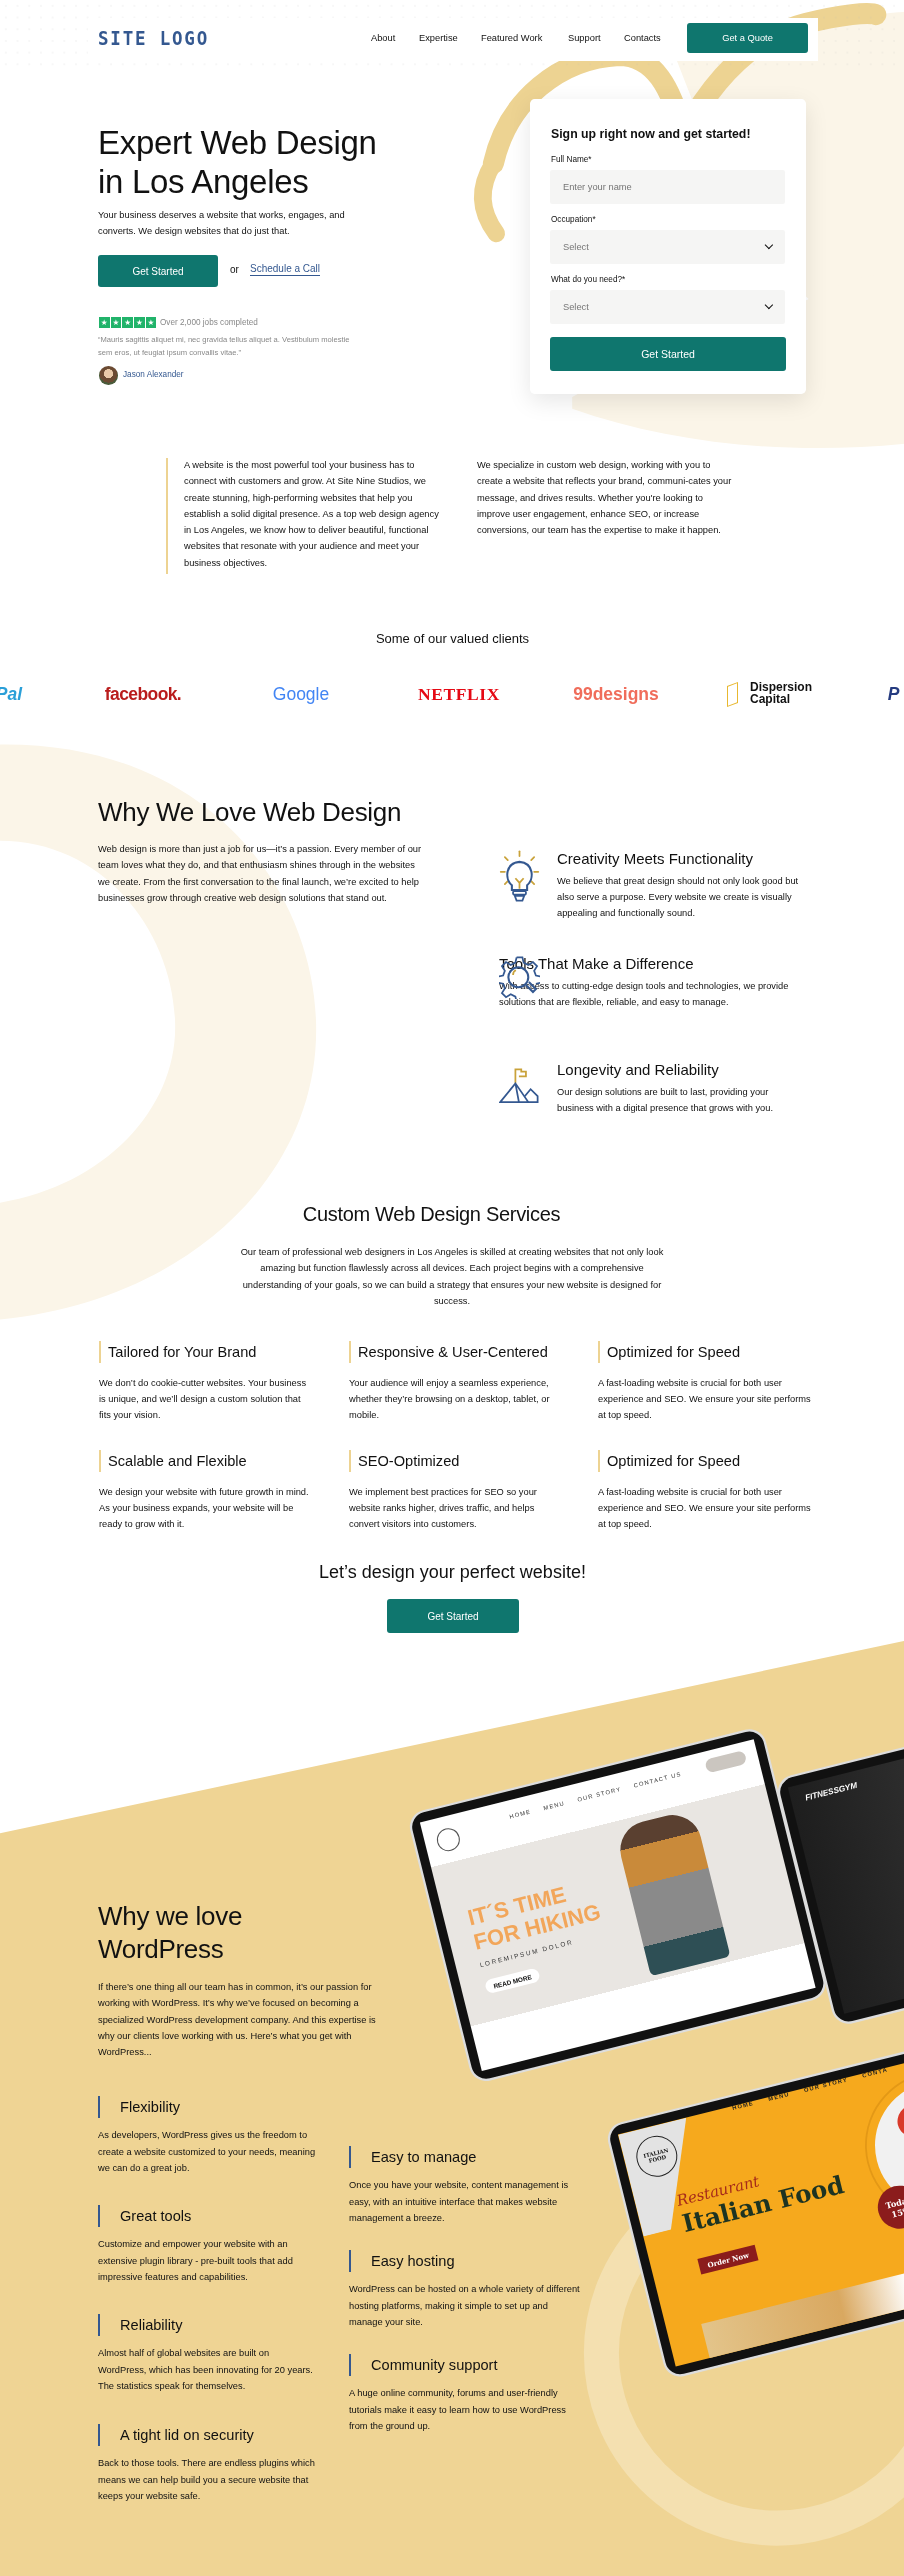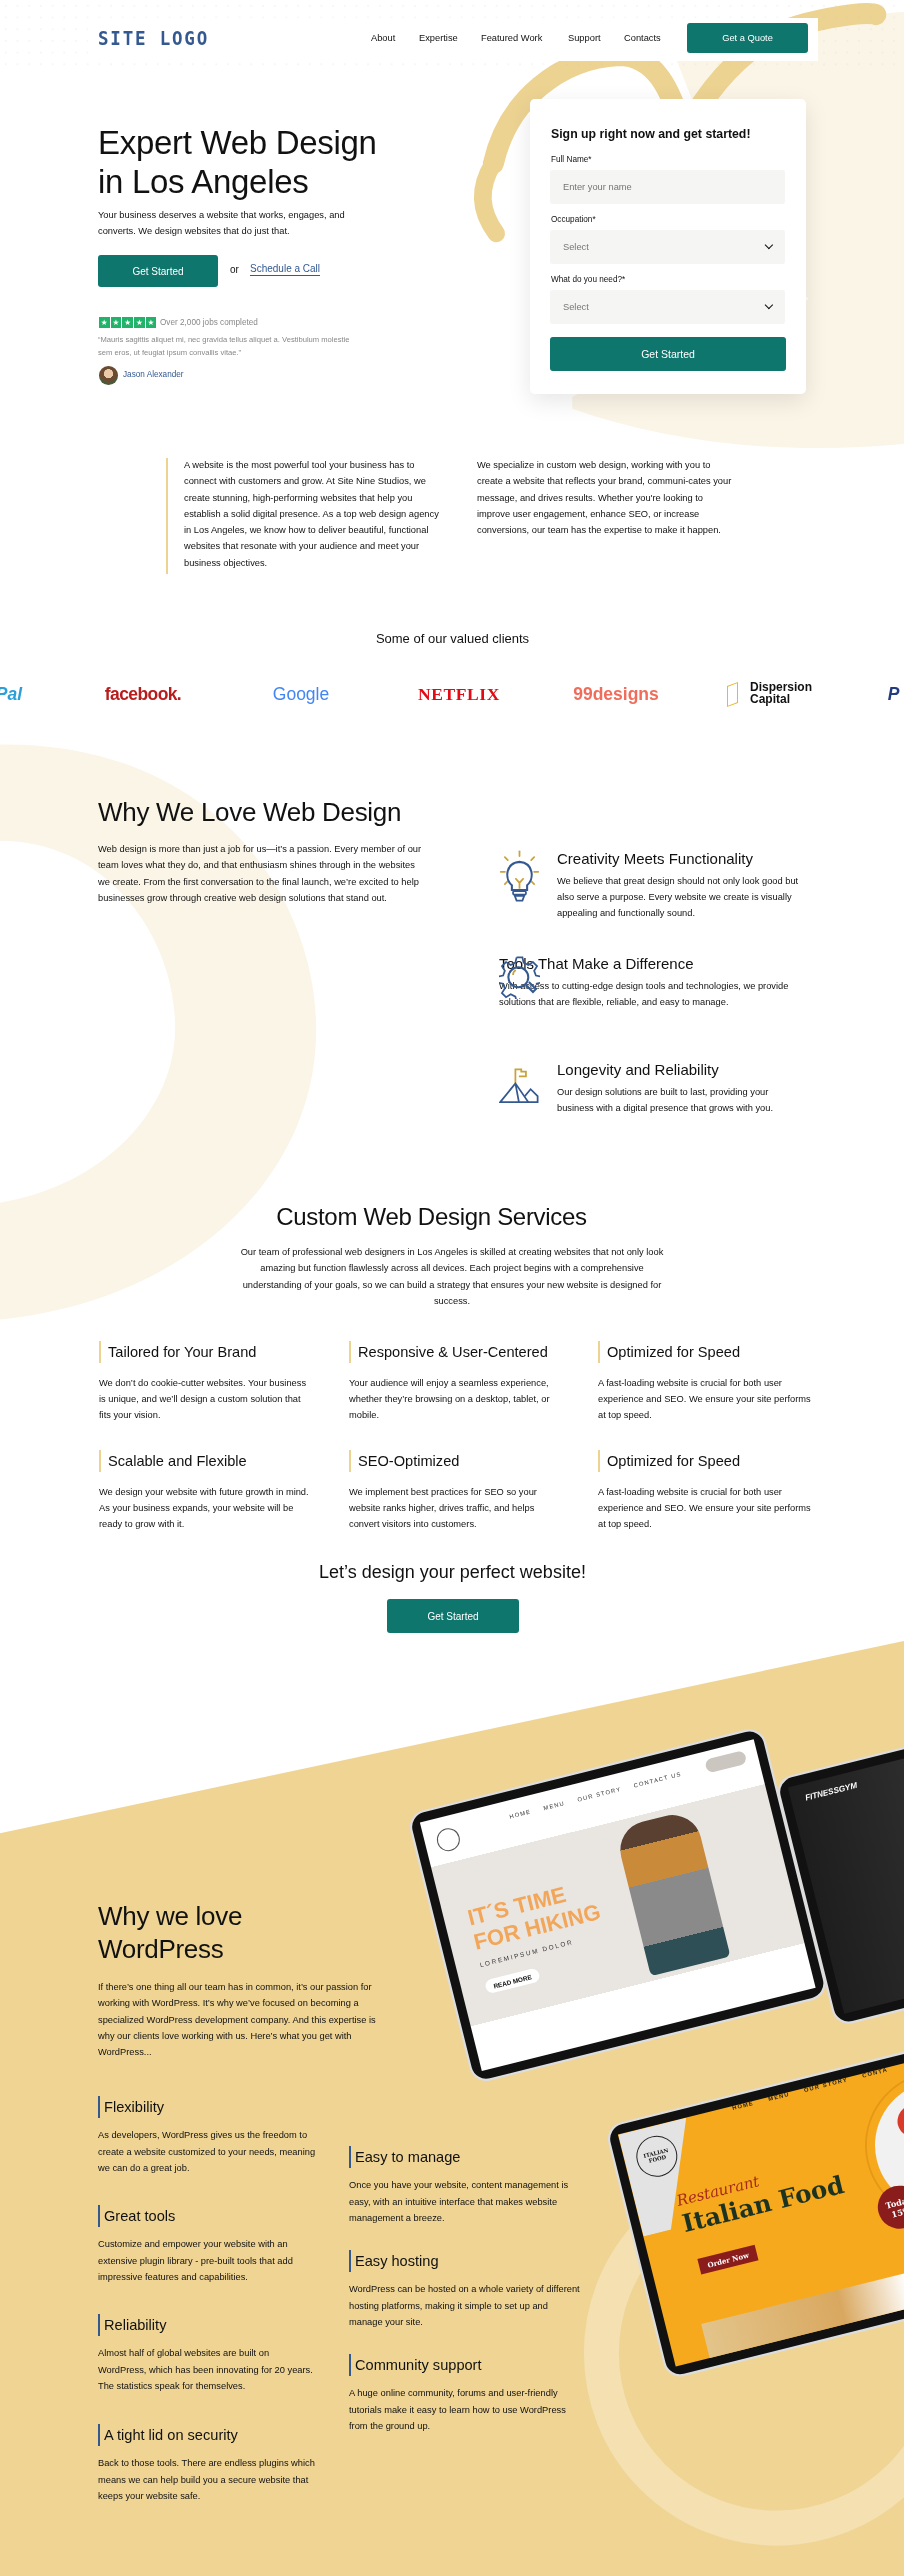--- a/index.html
+++ b/index.html
@@ -181,7 +181,7 @@
   </div>
 </div>
 
-<h2 class="abs" style="left:0;width:863px;text-align:center;top:1203px;font-size:24px">Custom Web Design Services</h2>
+<h2 class="abs" style="left:0;width:863px;text-align:center;top:1203px;font-size:20px">Custom Web Design Services</h2>
 <p class="abs" style="left:239px;width:426px;text-align:center;top:1244px;font-size:9.3px;line-height:16.3px">Our team of professional web designers in Los Angeles is skilled at creating websites that not only look amazing but function flawlessly across all devices. Each project begins with a comprehensive understanding of your goals, so we can build a strategy that ensures your new website is designed for success.</p>
 
 <div class="abs svc" style="left:99px;top:1341px;width:216px">

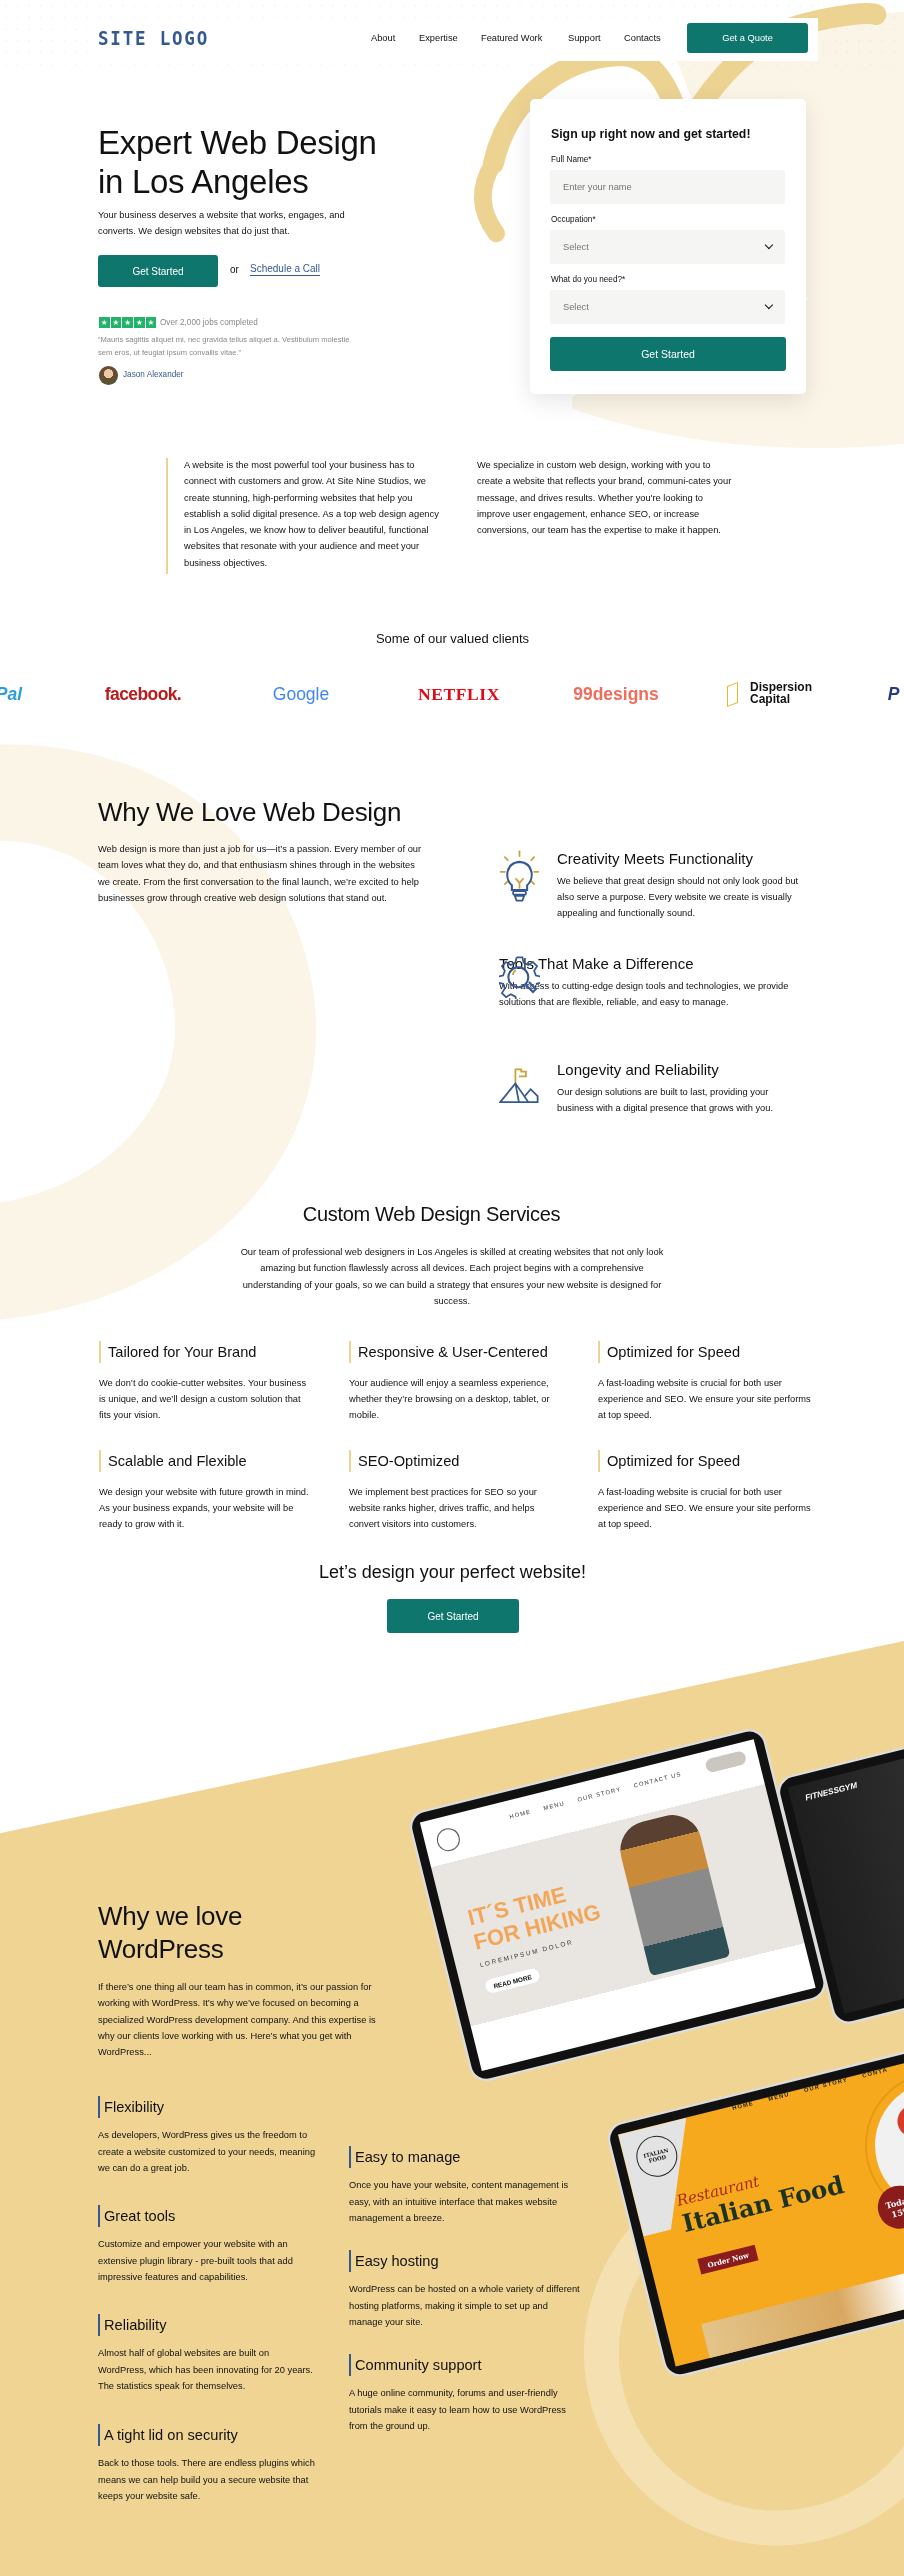--- a/index.html
+++ b/index.html
@@ -37,7 +37,7 @@
   .feat p{font-size:9.3px;line-height:16.3px;margin-top:5.8px}
   .svc h4{font-size:14.6px;font-weight:normal;border-left:2.9px solid #edd392;padding-left:7px;line-height:22px}
   .svc p{font-size:9.3px;line-height:16.3px;margin-top:11.7px}
-  .wp h4{font-size:14.6px;font-weight:normal;border-left:2.9px solid #345890;padding-left:4px;line-height:22px}
+  .wp h4{font-size:14.6px;font-weight:normal;border-left:2.9px solid #345890;padding-left:20px;line-height:22px}
   .wp p{font-size:9.3px;line-height:16.3px;margin-top:9.3px}
 </style>
 </head>

